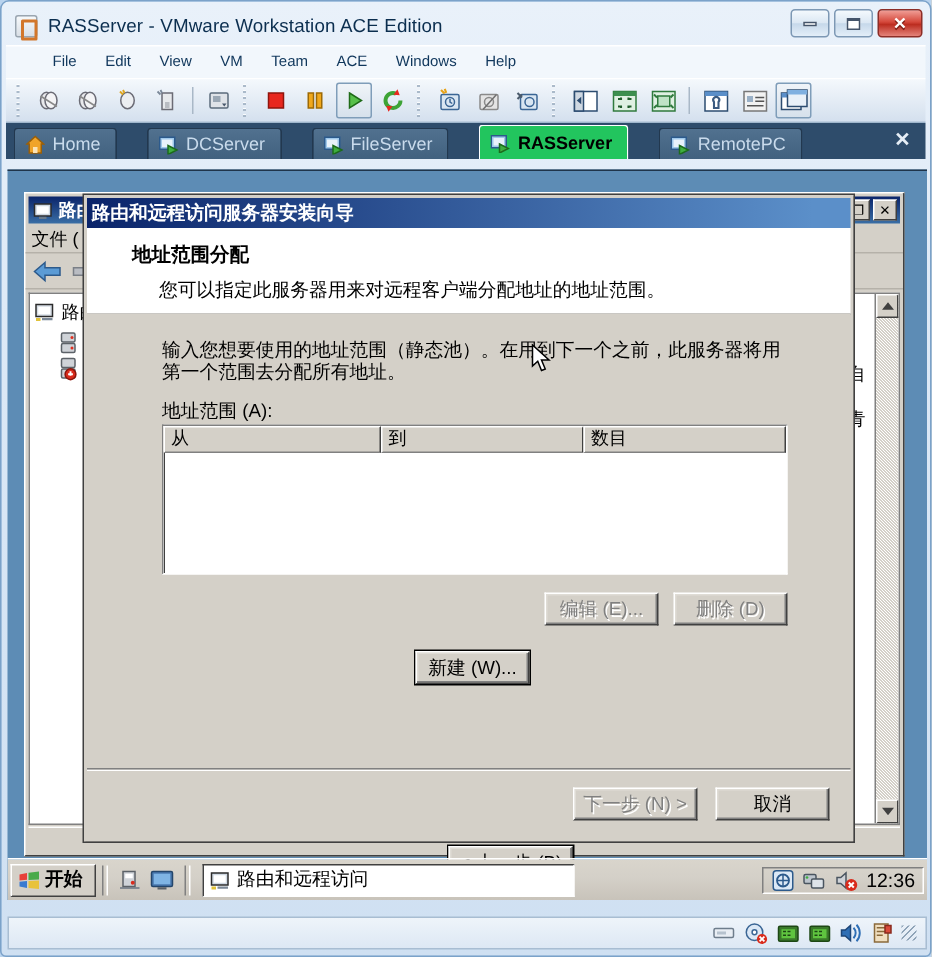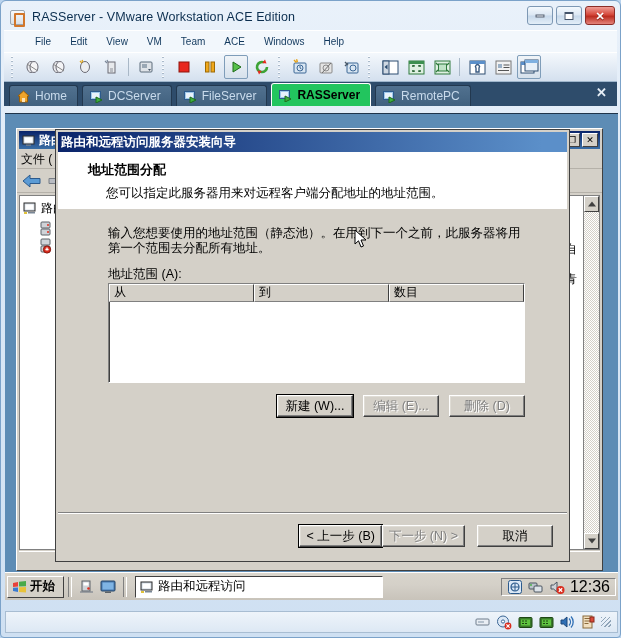--- a/index.html
+++ b/index.html
@@ -98,6 +98,7 @@
     background:#2e4c6b;
     display:flex; align-items:flex-end; padding-left:5px;
     position:relative;
+    gap:16px;
   }
   .vtab{
     height:21px; display:flex; align-items:center; gap:5px;

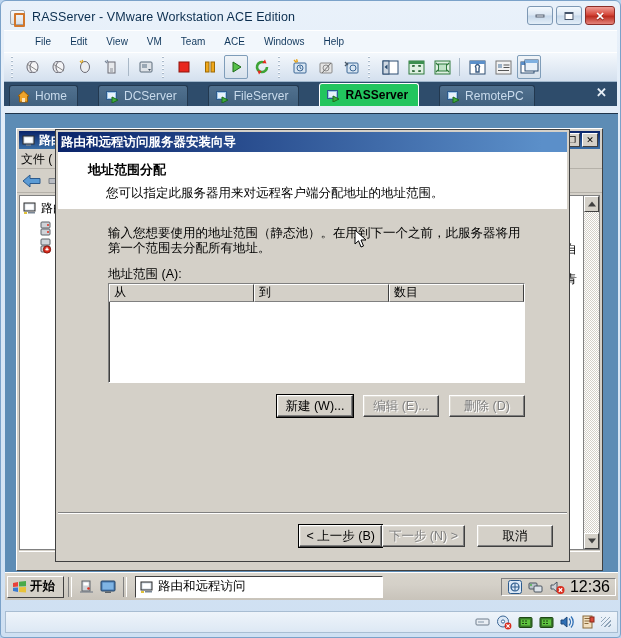--- a/index.html
+++ b/index.html
@@ -238,7 +238,7 @@
     cursor:default; padding:0 6px; white-space:nowrap;
     display:flex;align-items:center;justify-content:center;
   }
-  .w95btn.def{ box-shadow:inset -1px -1px 0 #808080, inset 1px 1px 0 #dfdcd5, 0 0 0 1px #000; }
+  .w95btn.def{ box-shadow:inset -1px -1px 0 #808080, inset 1px 1px 0 #dfdcd5, 0 0 0 1px #000;margin-top:39px; }
   .w95btn.dis{ color:#808080; text-shadow:1px 1px 0 #fff; }
   #wiz-footer{
     position:absolute; left:0; right:0; bottom:0; height:46px;

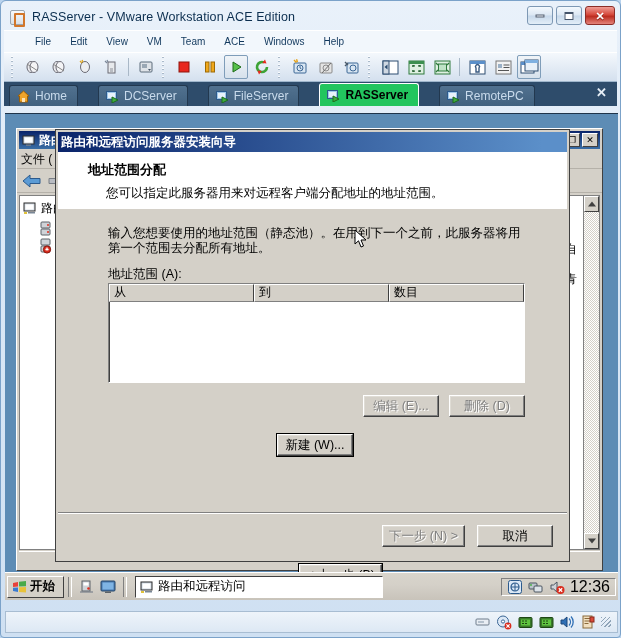--- a/index.html
+++ b/index.html
@@ -278,7 +278,7 @@
   #tray{
     height:18px;display:flex;align-items:center;gap:5px;padding:8px 5px;
     border:1px solid;border-color:#808080 #fff #fff #808080;
-    font-size:16px;color:#000;
+    font-size:13px;color:#000;
   }
 
   

